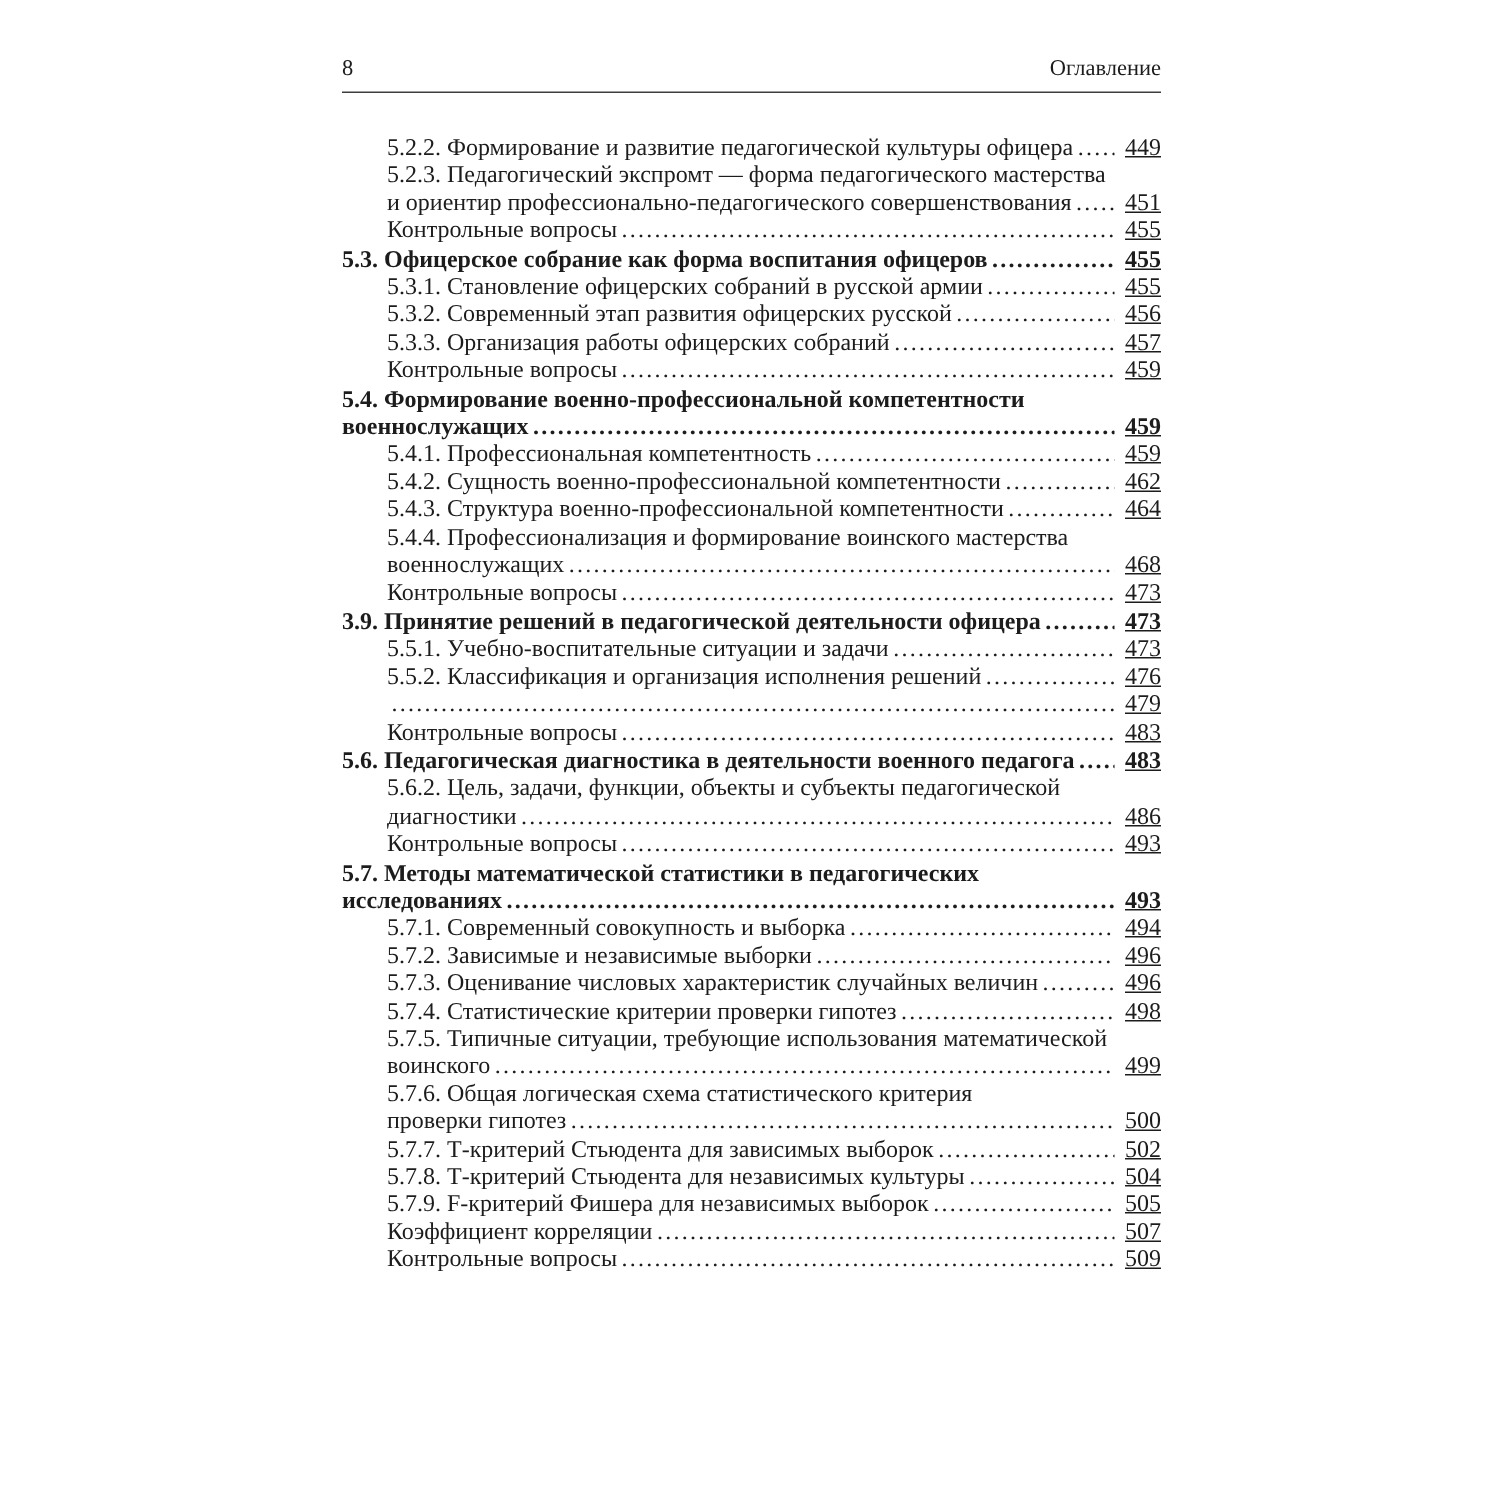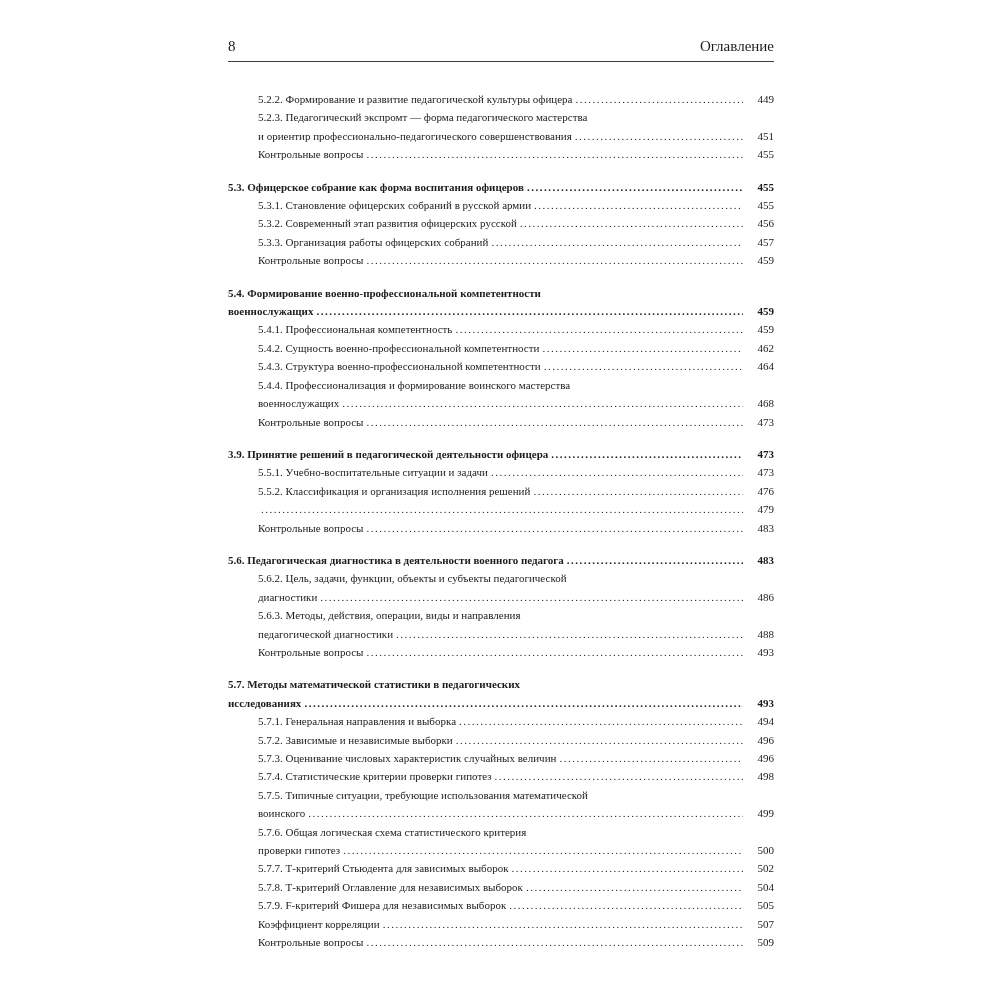--- a/index.html
+++ b/index.html
@@ -30,7 +30,7 @@
     margin-bottom: 28px;
   }
   .toc {
-    font-size: 11px;
+    font-size: 16px;
   }
   .entry { line-height: 18.4px; }
   .entry.lvl1 { padding-left: 30px; }

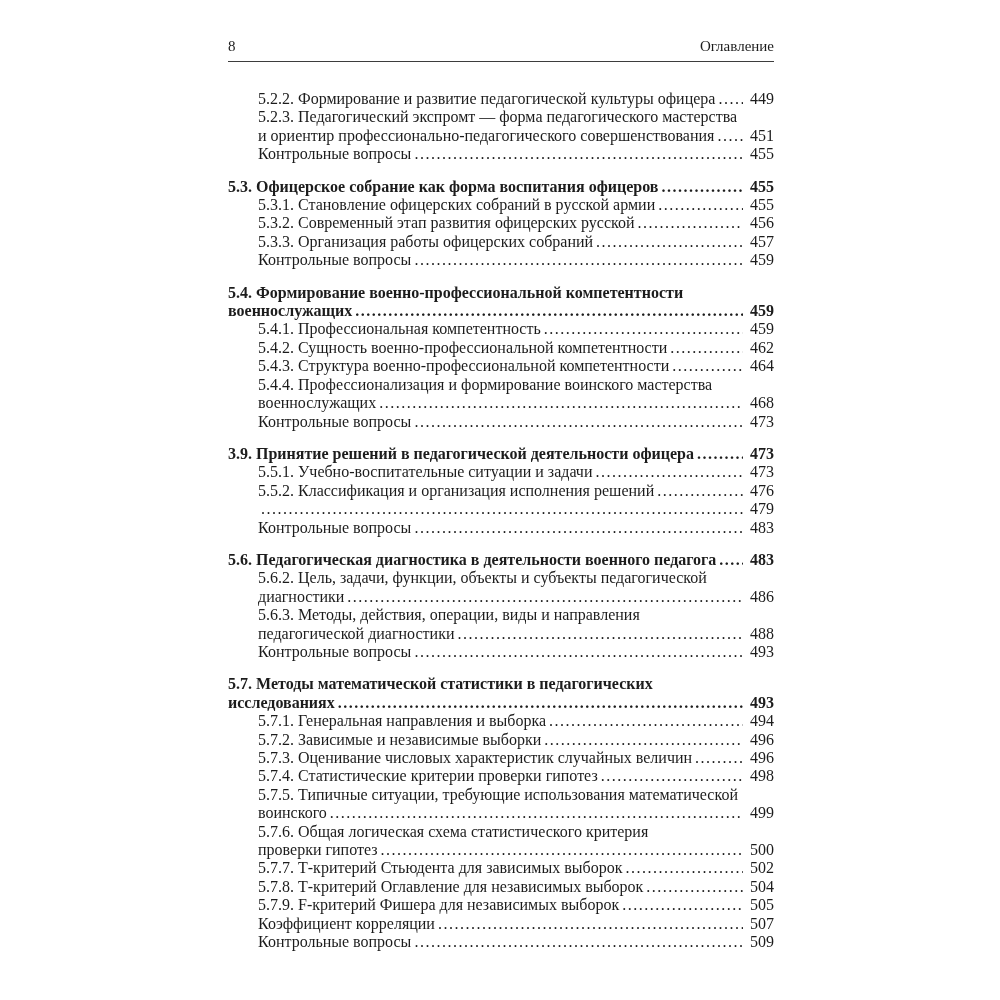--- a/index.html
+++ b/index.html
@@ -56,6 +56,7 @@
     min-width: 28px;
     text-align: right;
     white-space: nowrap;
+    text-decoration: underline;
   }
 </style>
 </head>

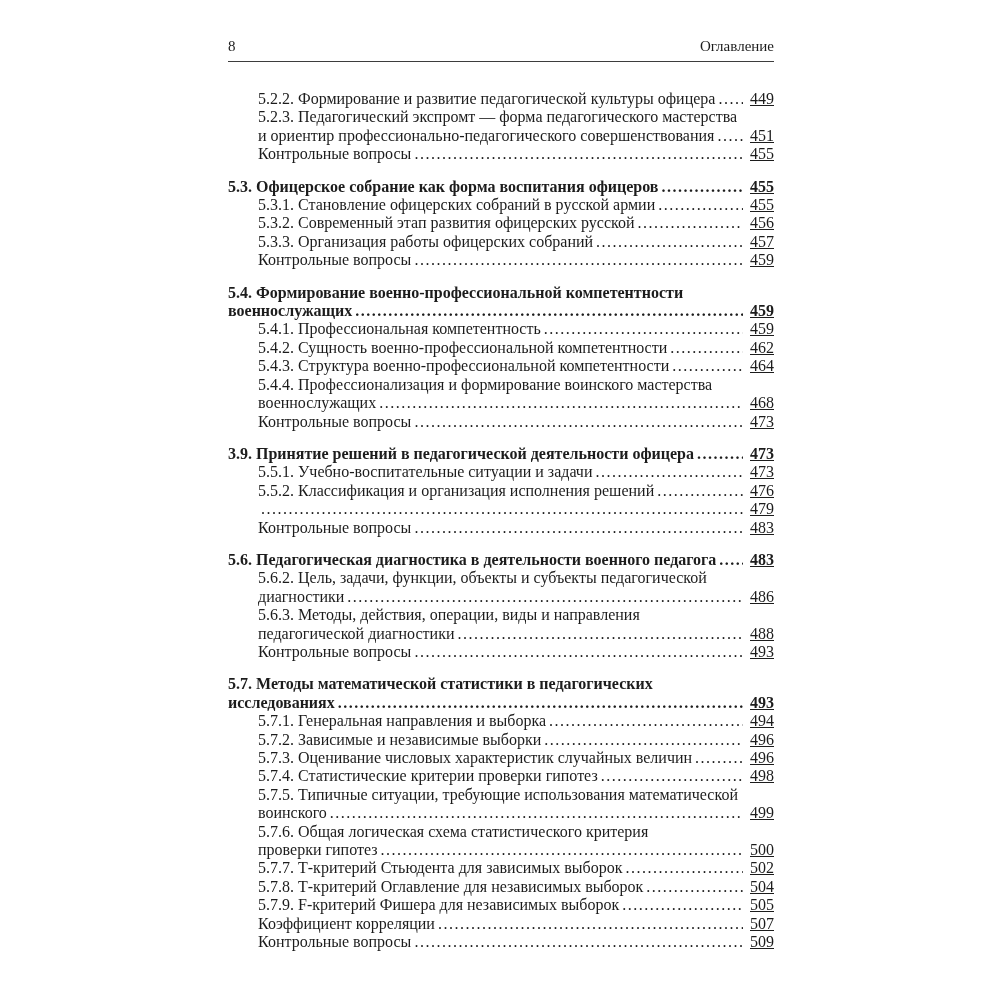--- a/index.html
+++ b/index.html
@@ -35,7 +35,7 @@
   .entry { line-height: 18.4px; }
   .entry.lvl1 { padding-left: 30px; }
   .entry.bold { font-weight: bold; }
-  .entry.gap { margin-top: 14px; }
+  .entry.gap { margin-top: 1px; }
   .row.last {
     display: flex;
     align-items: baseline;

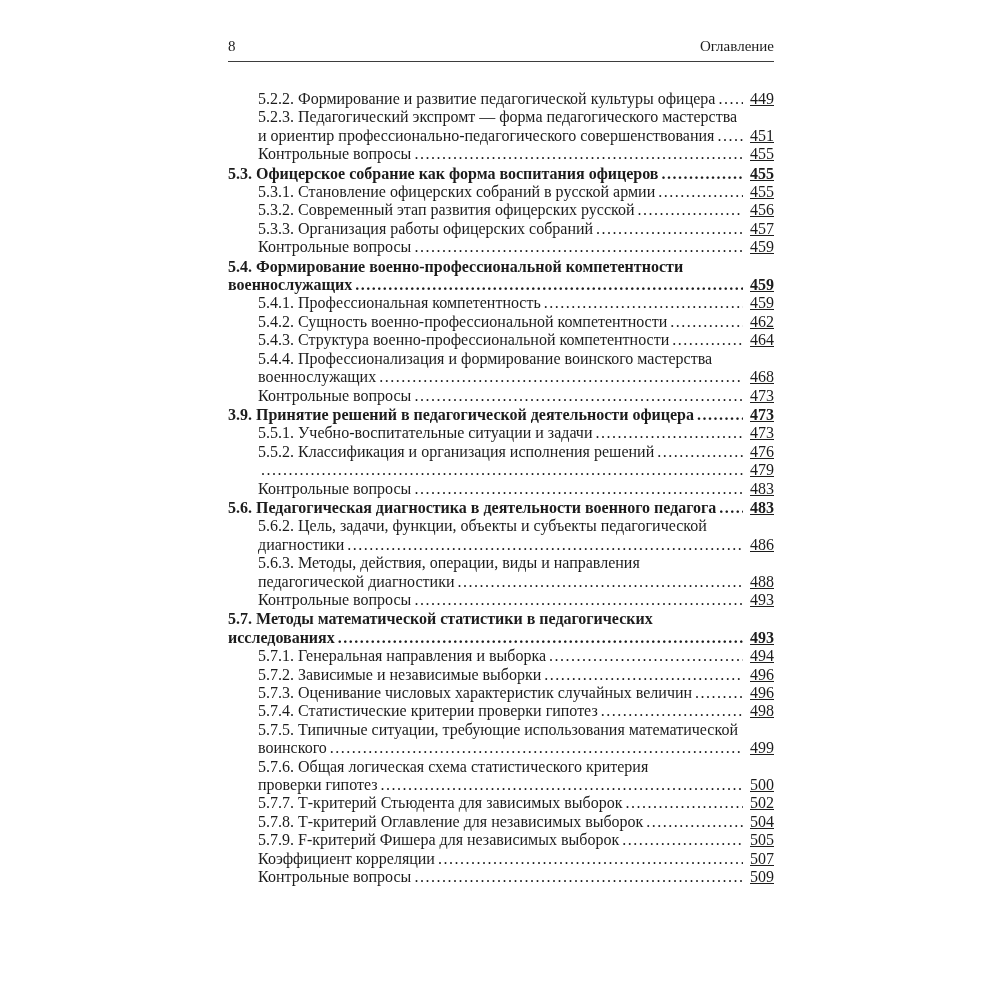--- a/index.html
+++ b/index.html
@@ -220,14 +220,6 @@
         </div>
       </div>
       <div class="entry lvl1">
-        <div class="row"><span class="txt">5.6.3. Методы, действия, операции, виды и направления</span></div>
-        <div class="row last">
-          <span class="txt">педагогической диагностики</span>
-          <span class="dots"></span>
-          <span class="pg">488</span>
-        </div>
-      </div>
-      <div class="entry lvl1">
         <div class="row last">
           <span class="txt">Контрольные вопросы</span>
           <span class="dots"></span>

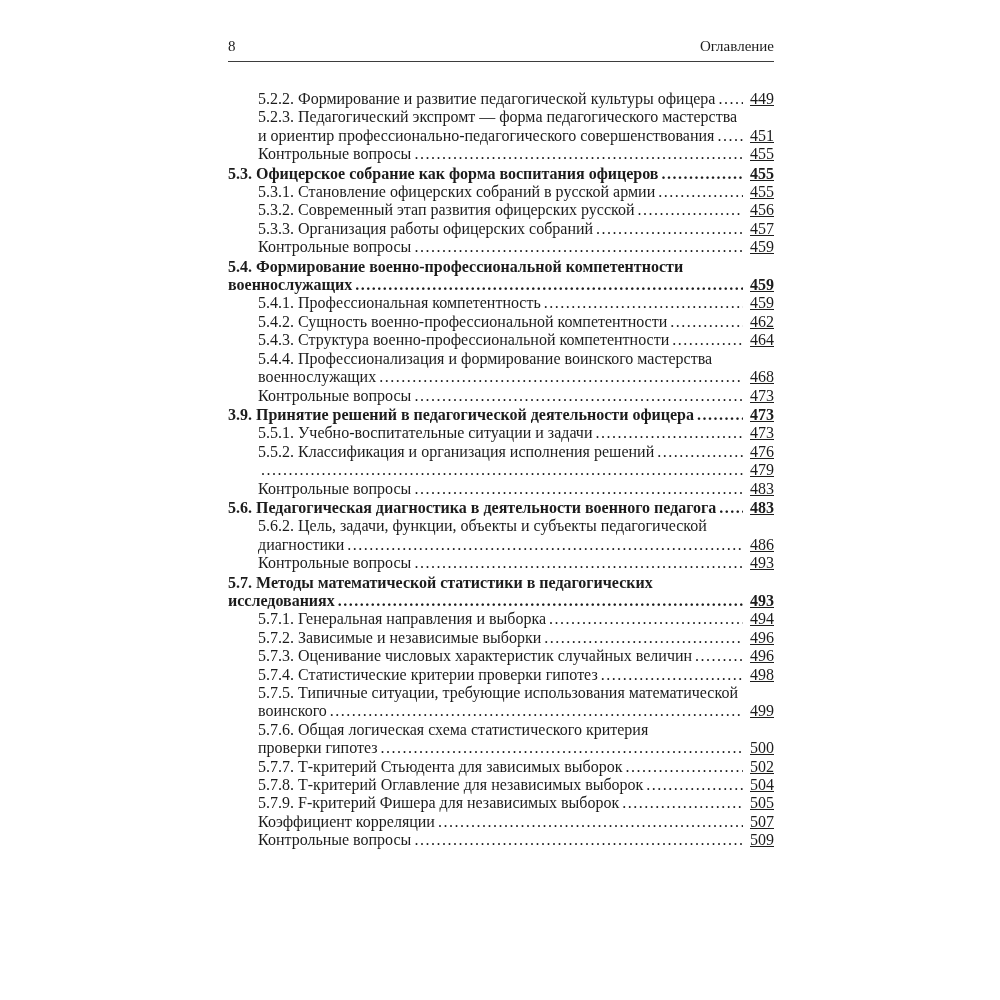--- a/index.html
+++ b/index.html
@@ -236,7 +236,7 @@
       </div>
       <div class="entry lvl1">
         <div class="row last">
-          <span class="txt">5.7.1. Генеральная направления и выборка</span>
+          <span class="txt">5.7.1. Современный совокупность и выборка</span>
           <span class="dots"></span>
           <span class="pg">494</span>
         </div>

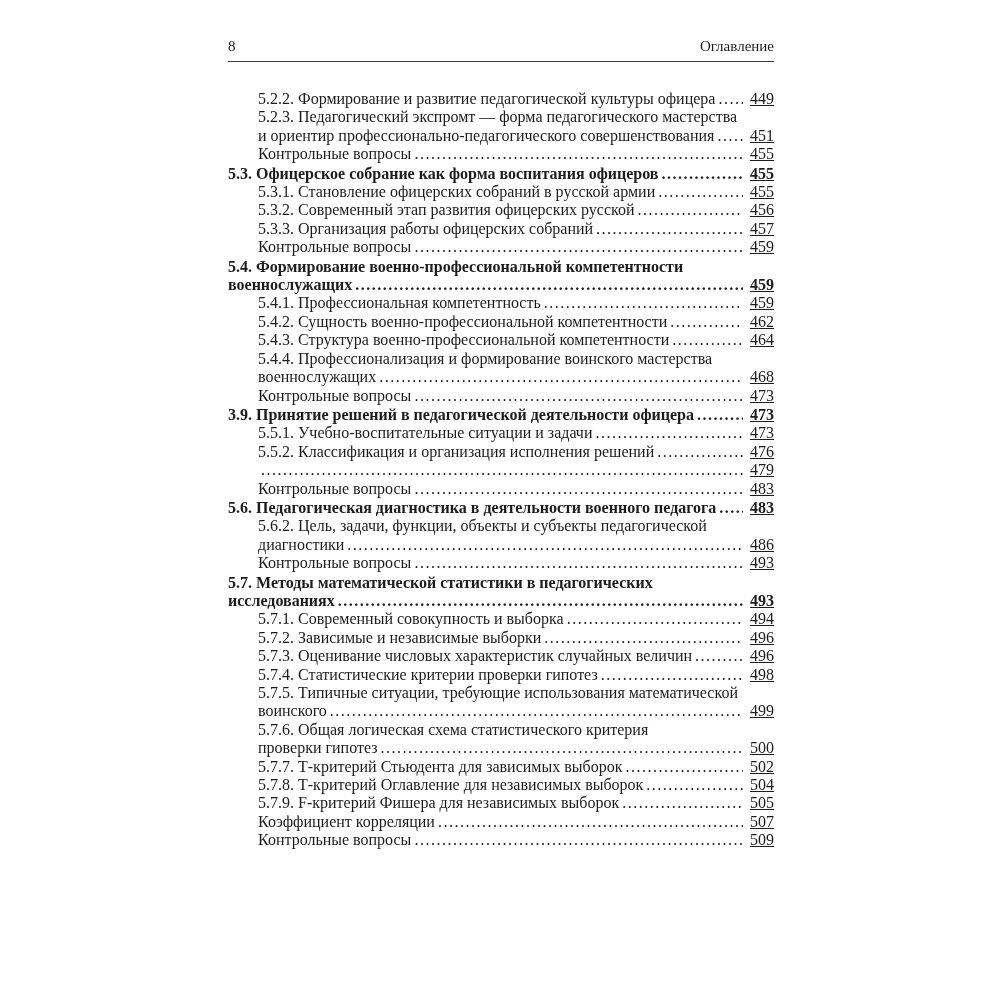--- a/index.html
+++ b/index.html
@@ -287,7 +287,7 @@
       </div>
       <div class="entry lvl1">
         <div class="row last">
-          <span class="txt">5.7.8. Т-критерий Оглавление для независимых выборок</span>
+          <span class="txt">5.7.8. Т-критерий Стьюдента для независимых культуры</span>
           <span class="dots"></span>
           <span class="pg">504</span>
         </div>

